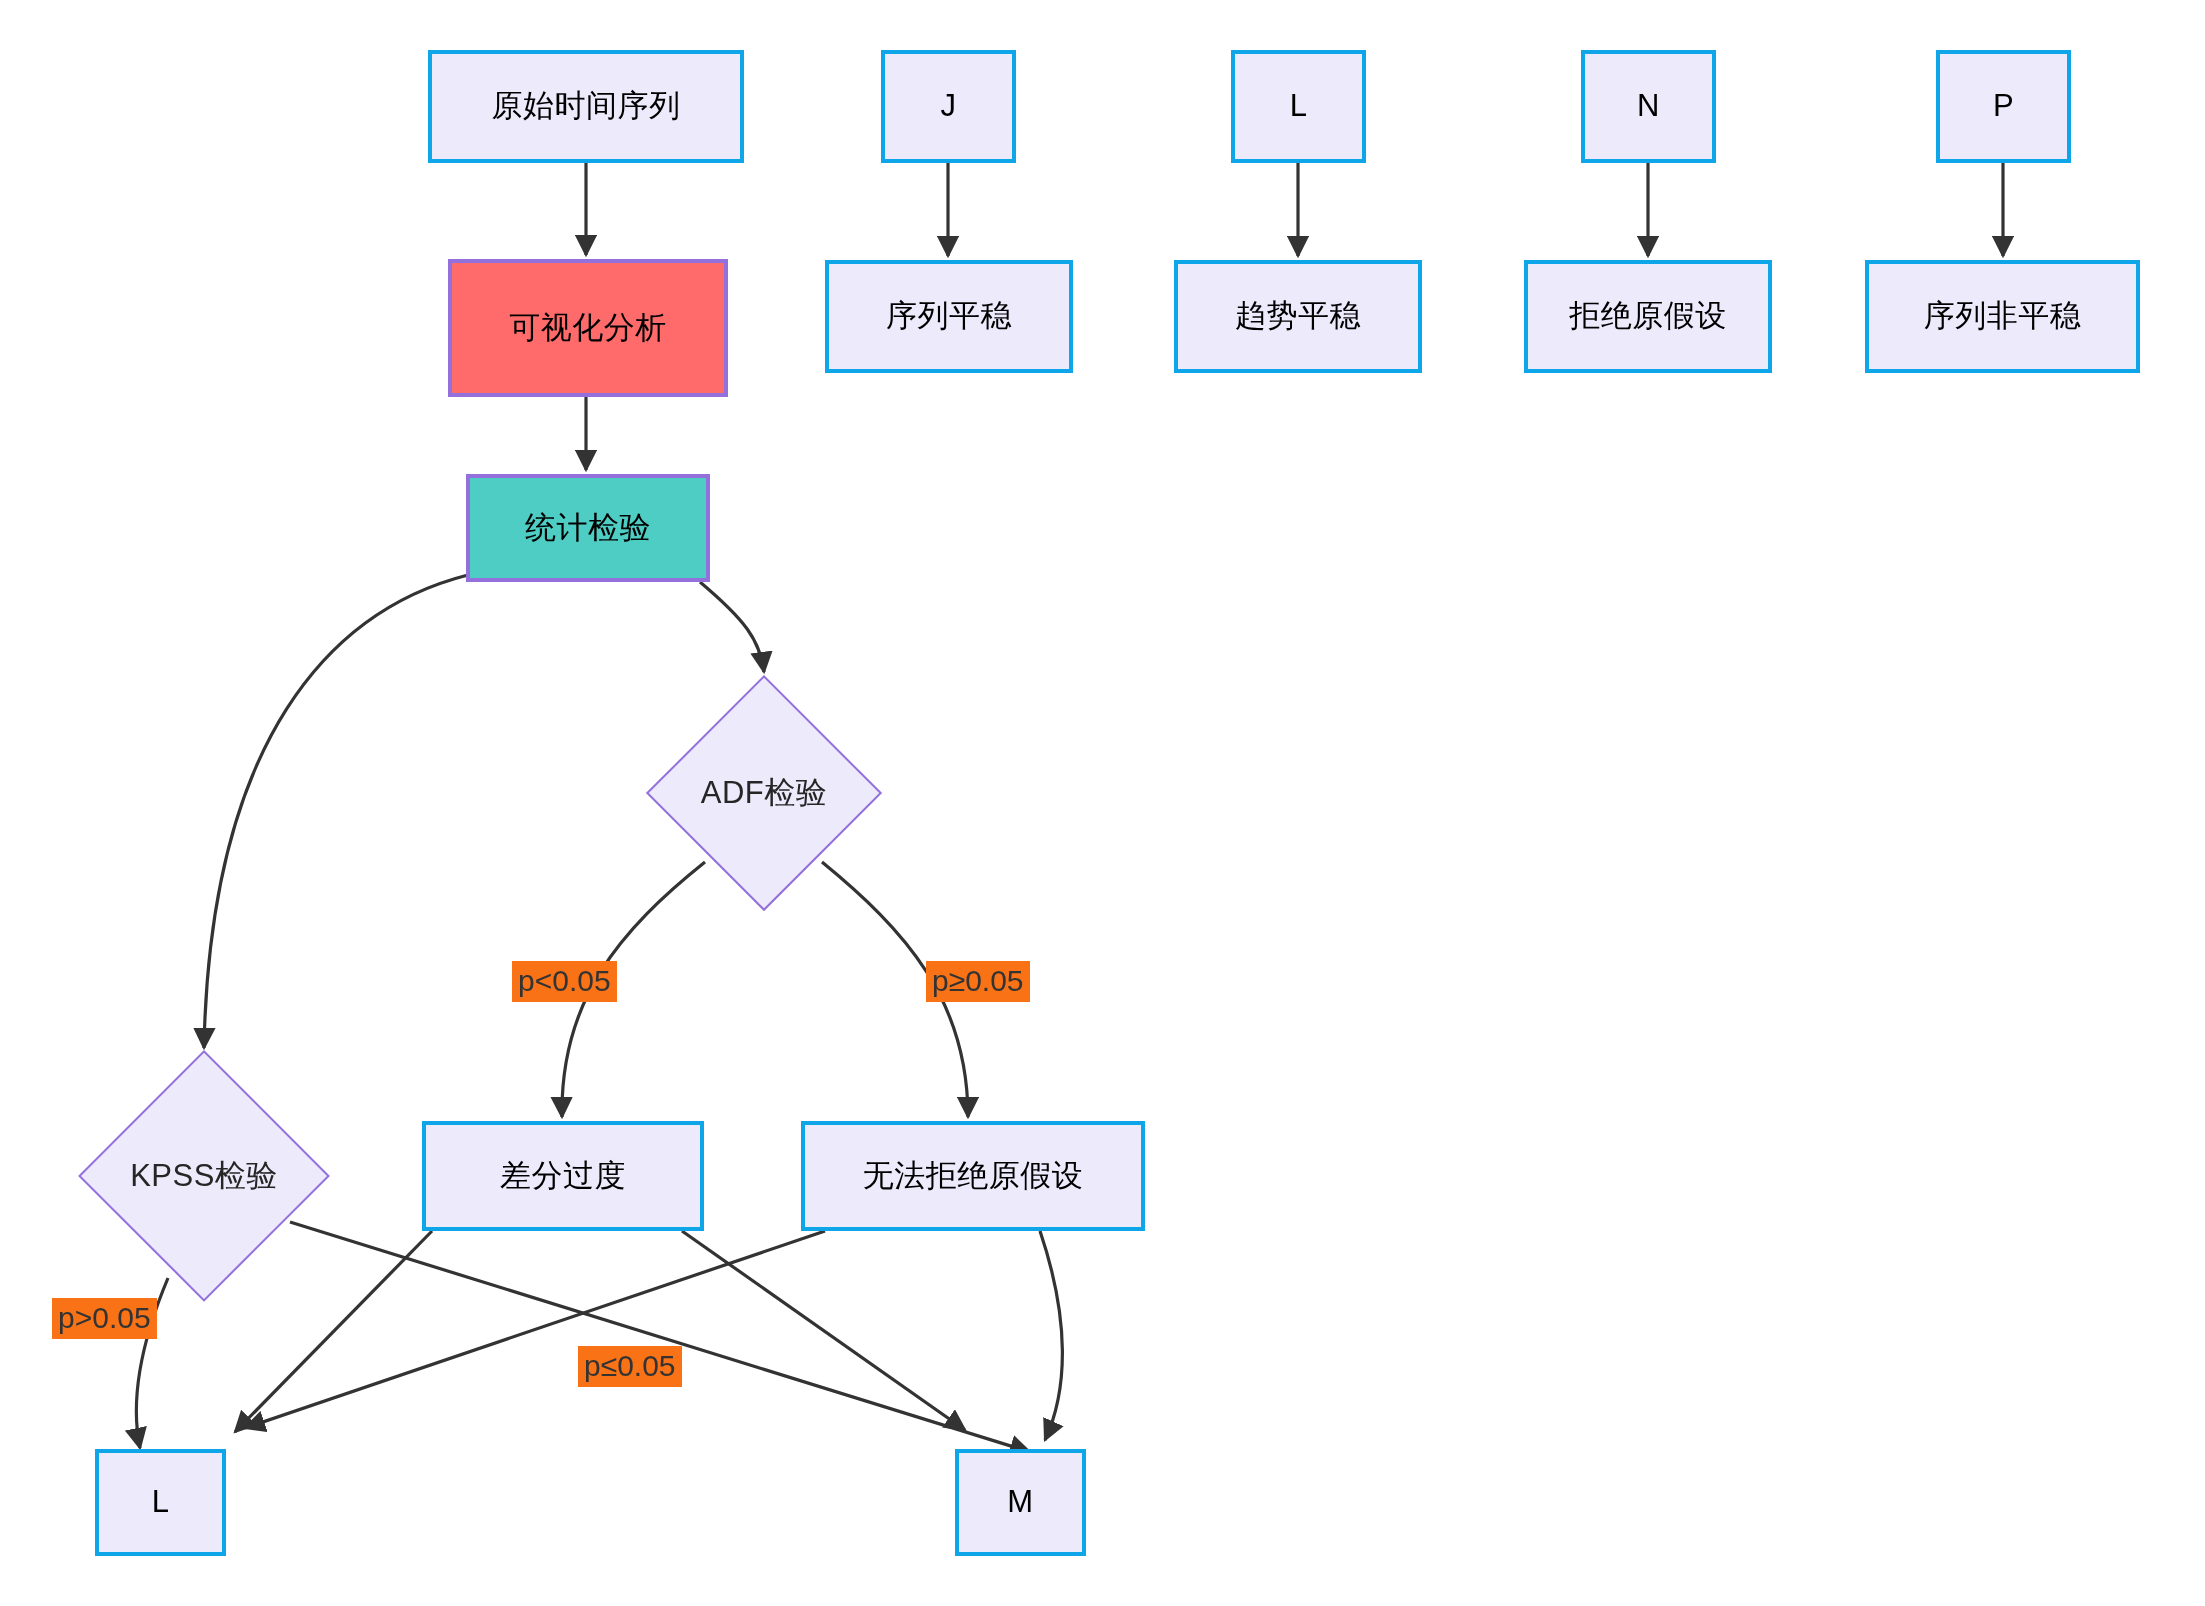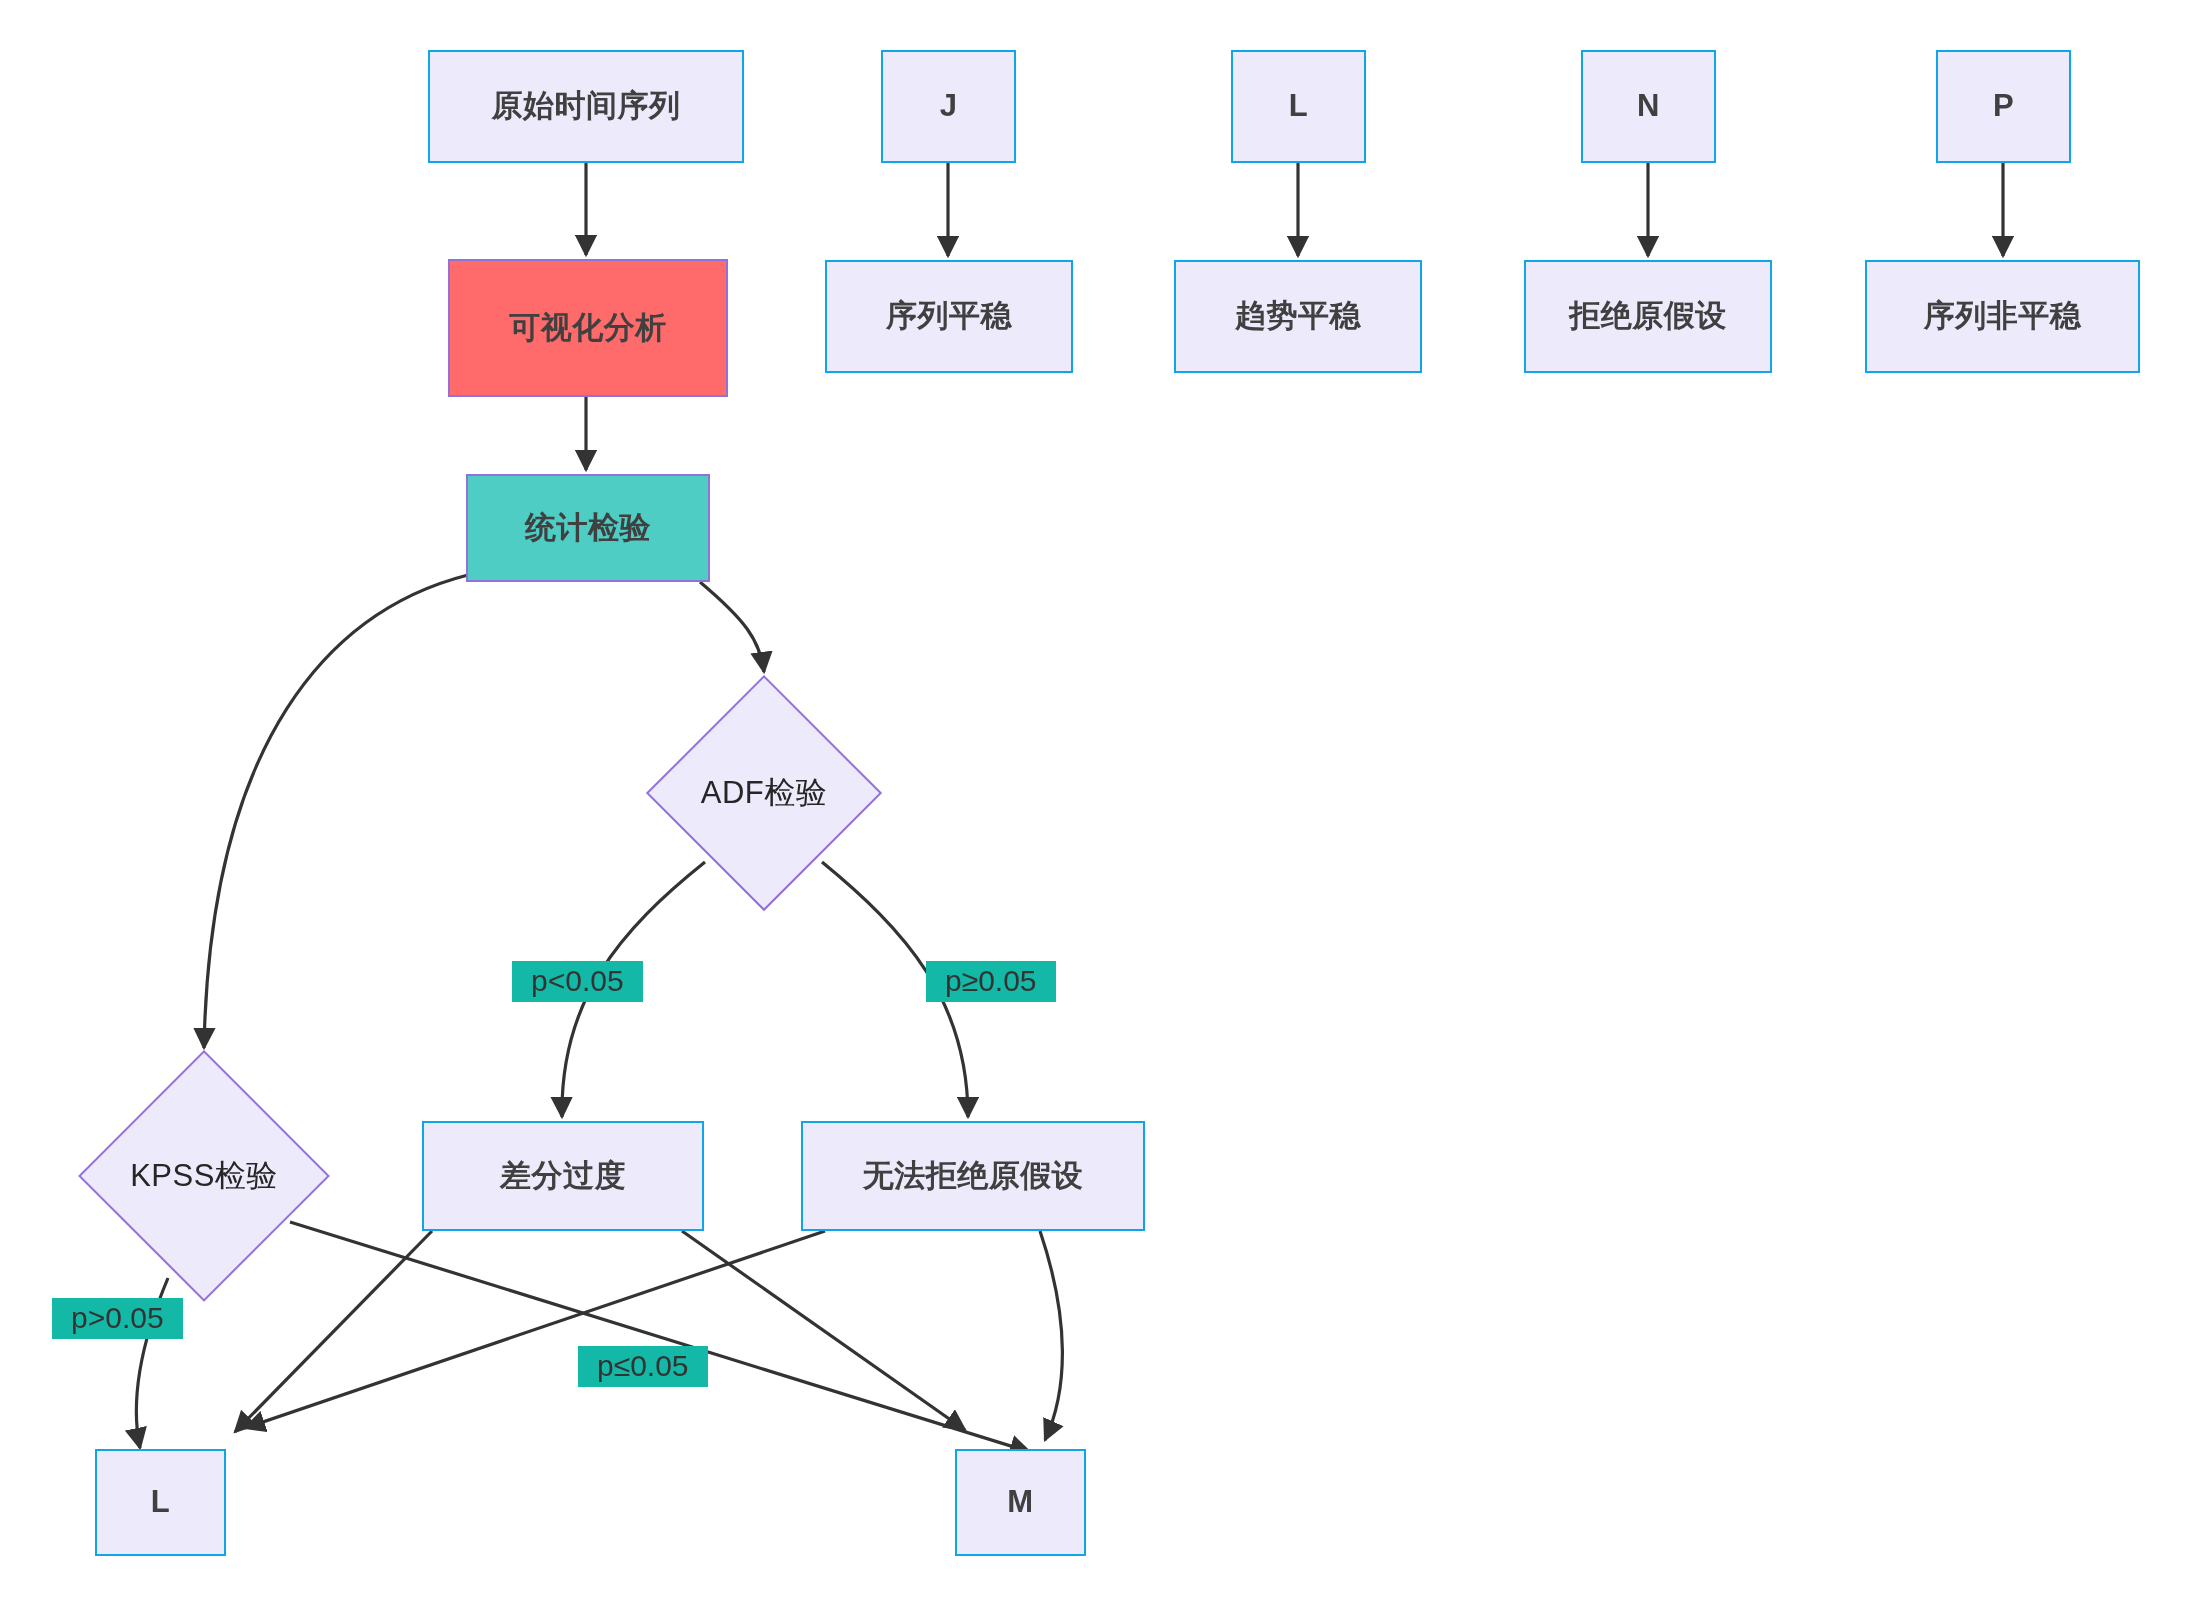--- a/index.html
+++ b/index.html
@@ -34,15 +34,14 @@
     display: flex;
     align-items: center;
     justify-content: center;
-    border: 2px solid #0ea5e9;
+    border: 4px solid #0ea5e9;
     background: #EDEAFB;
-    color: #404040;
+    color: #000000;
     font-size: 31px;
     line-height: 1.25;
     letter-spacing: 0.5px;
     text-align: center;
     z-index: 3;
-    font-weight: bold;
   }
   .node.red {
     background: #FF6B6B;

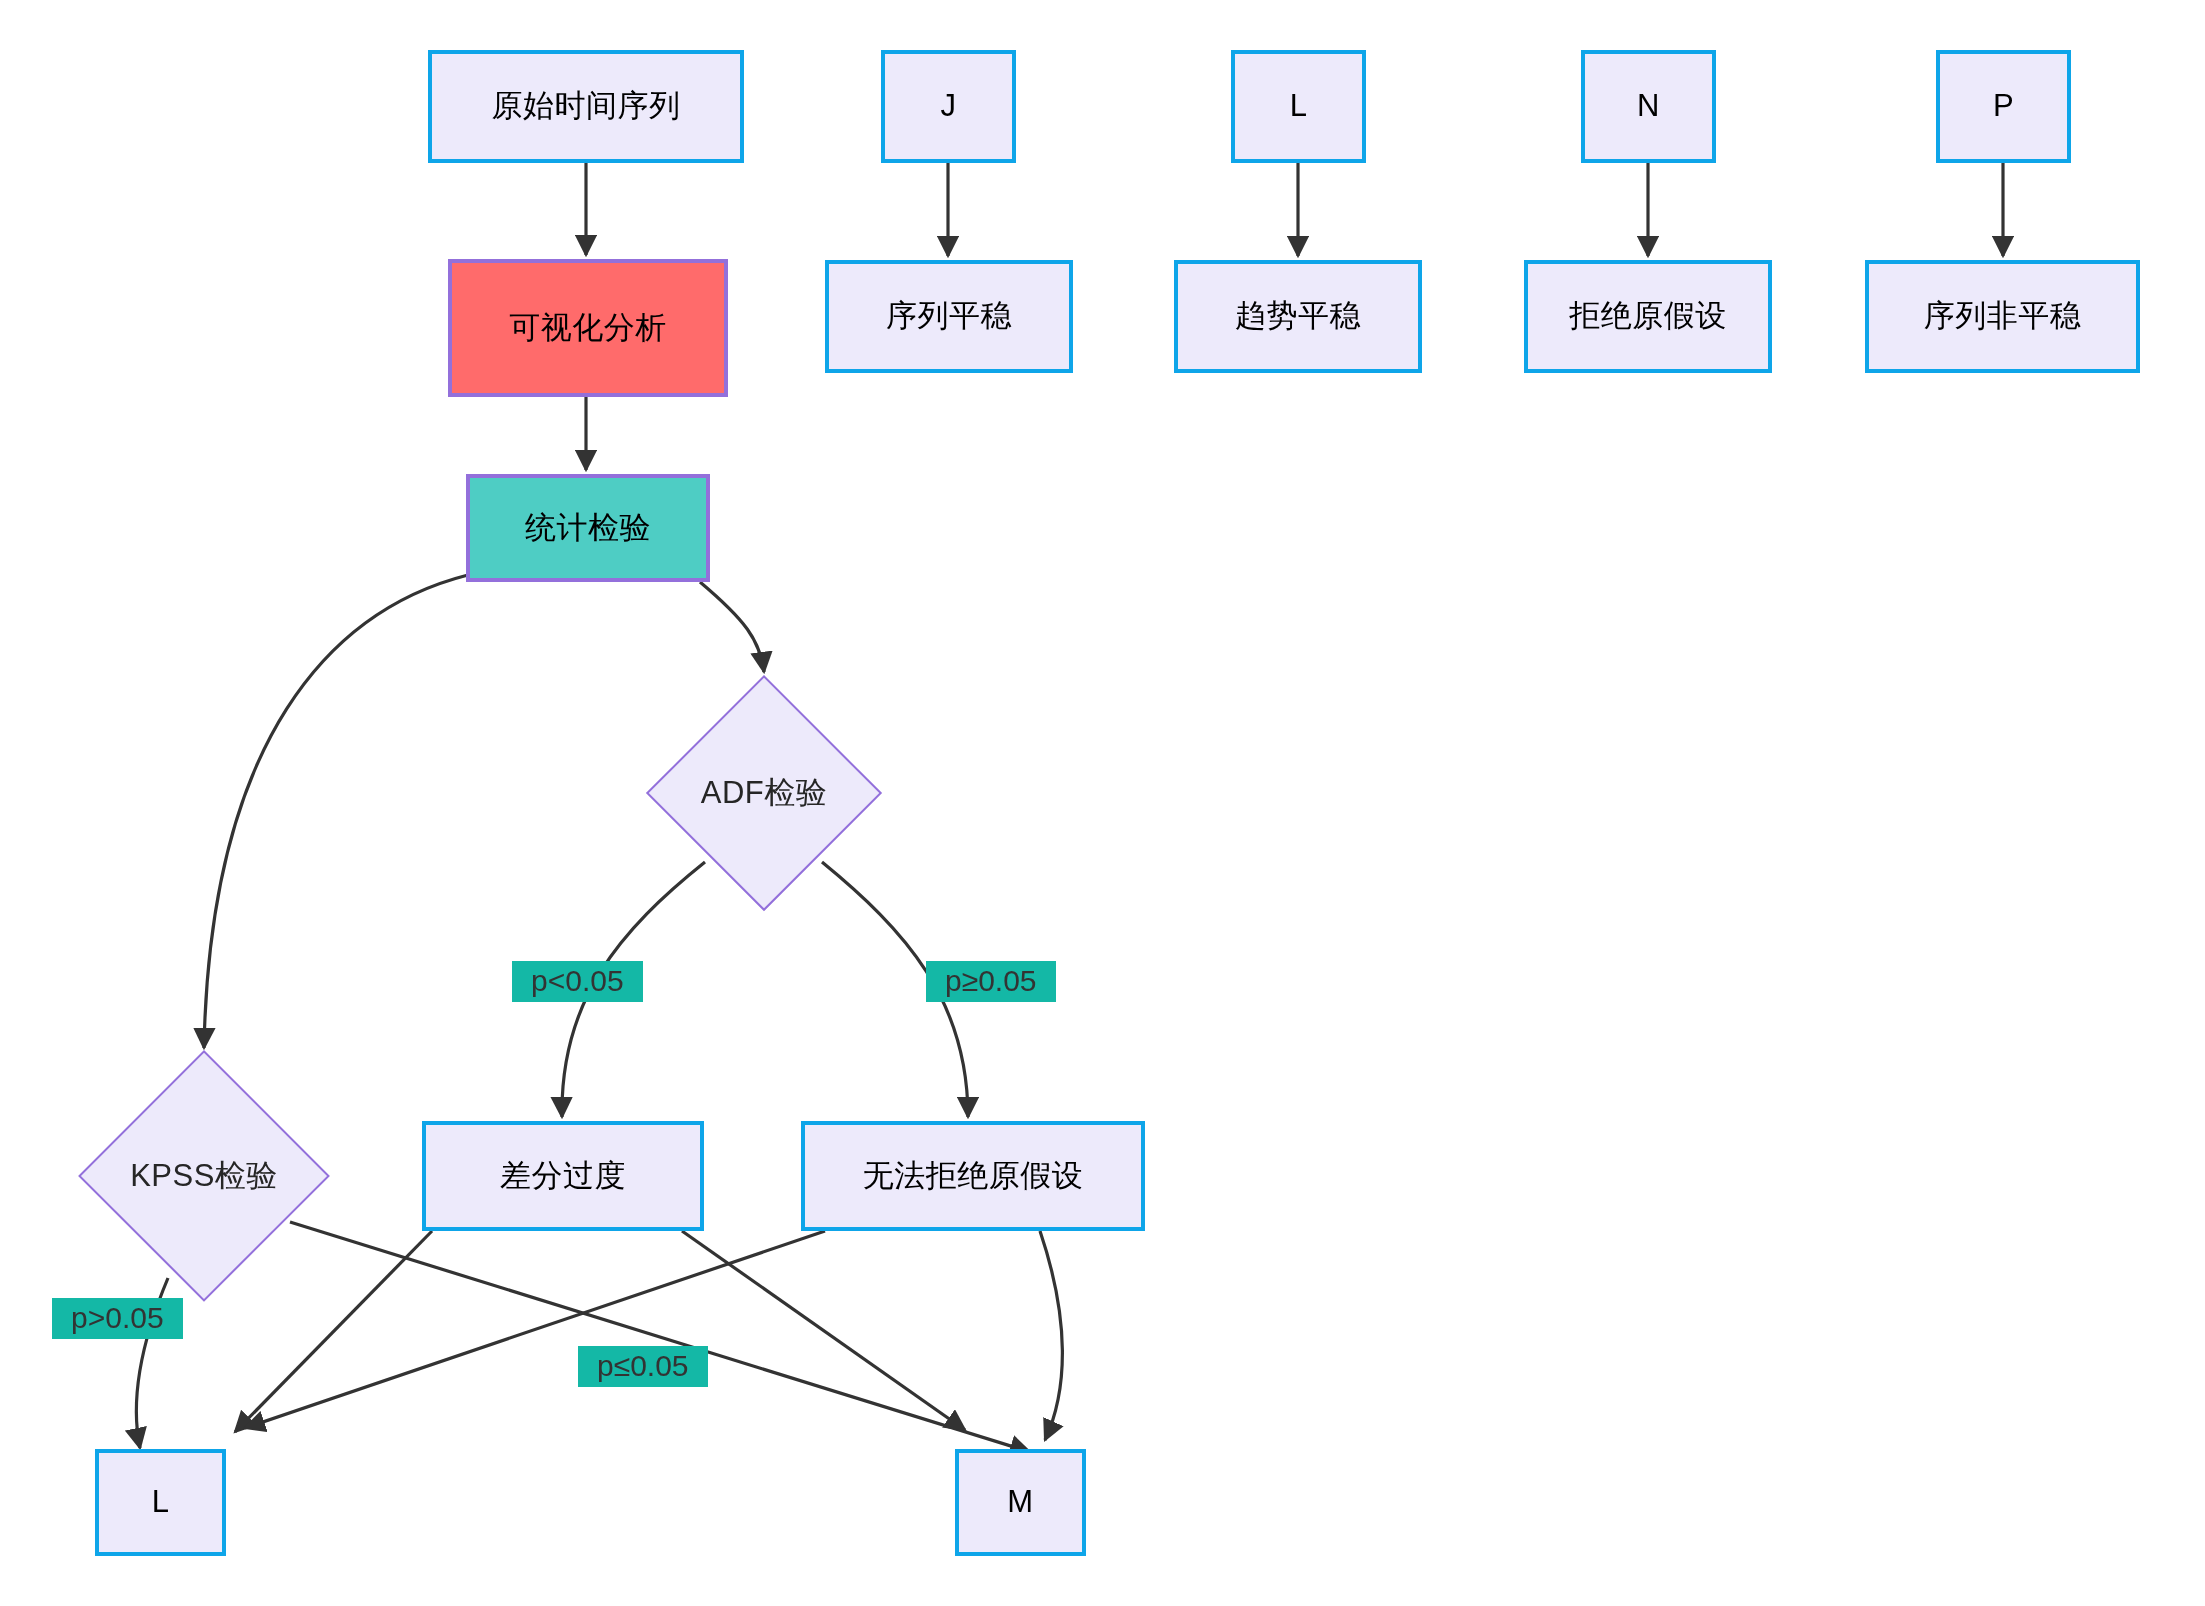--- a/index.html
+++ b/index.html
@@ -82,10 +82,10 @@
   }
   .edge-label {
     position: absolute;
-    background: #14b8a6;
+    background: #f97316;
     color: #333333;
     font-size: 30px;
-    padding: 3px 19px;
+    padding: 3px 6px;
     white-space: nowrap;
     z-index: 4;
     line-height: 1.15;

